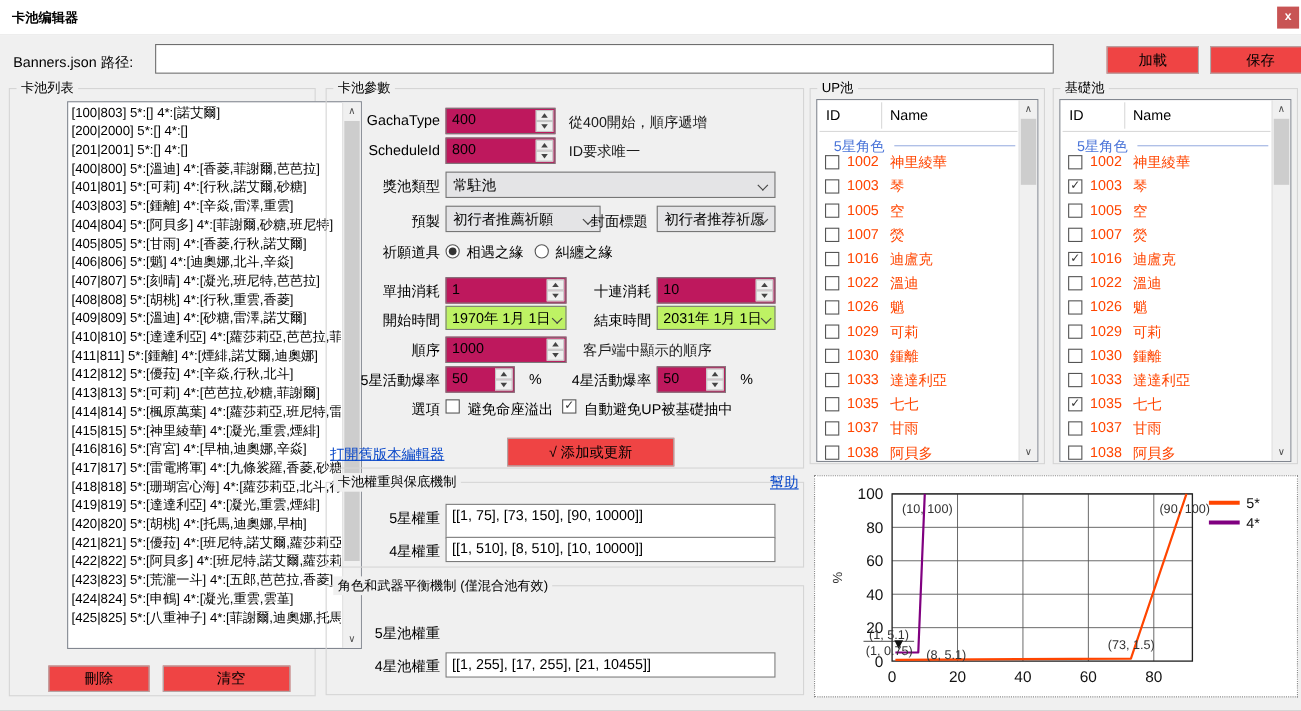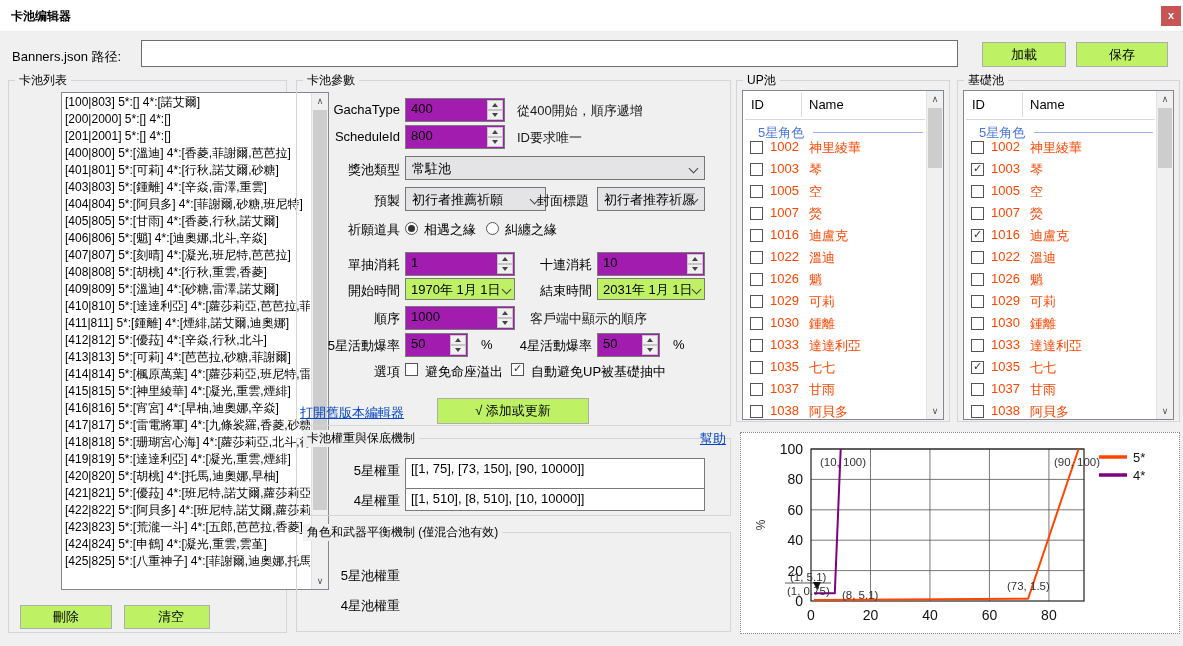--- a/index.html
+++ b/index.html
@@ -17,8 +17,8 @@
   .rlbl{text-align:right;}
   .hint{font-size:13px;color:#1a1a1a;white-space:nowrap;}
   .tb{background:#fff;border:1px solid #7a7a7a;box-sizing:border-box;font-size:13px;padding:2px 5px;white-space:nowrap;overflow:hidden;}
-  .btn{background:#bef264;border:1px solid #adadad;box-sizing:border-box;font-size:13px;
-    display:flex;align-items:center;justify-content:center;cursor:pointer;white-space:nowrap;}
+  .btn{background:#ef4444;border:1px solid #adadad;box-sizing:border-box;font-size:13px;
+    display:flex;align-items:center;justify-content:center;cursor:pointer;white-space:nowrap;margin-left:24px;}
   .grp{border:1px solid #d5d5d5;box-sizing:border-box;}
   .grp-title{position:absolute;top:-9px;left:6px;background:#f0f0f0;padding:0 4px;font-size:12px;white-space:nowrap;}
   .link{font-size:13px;color:#0645c8;text-decoration:underline;cursor:pointer;white-space:nowrap;}

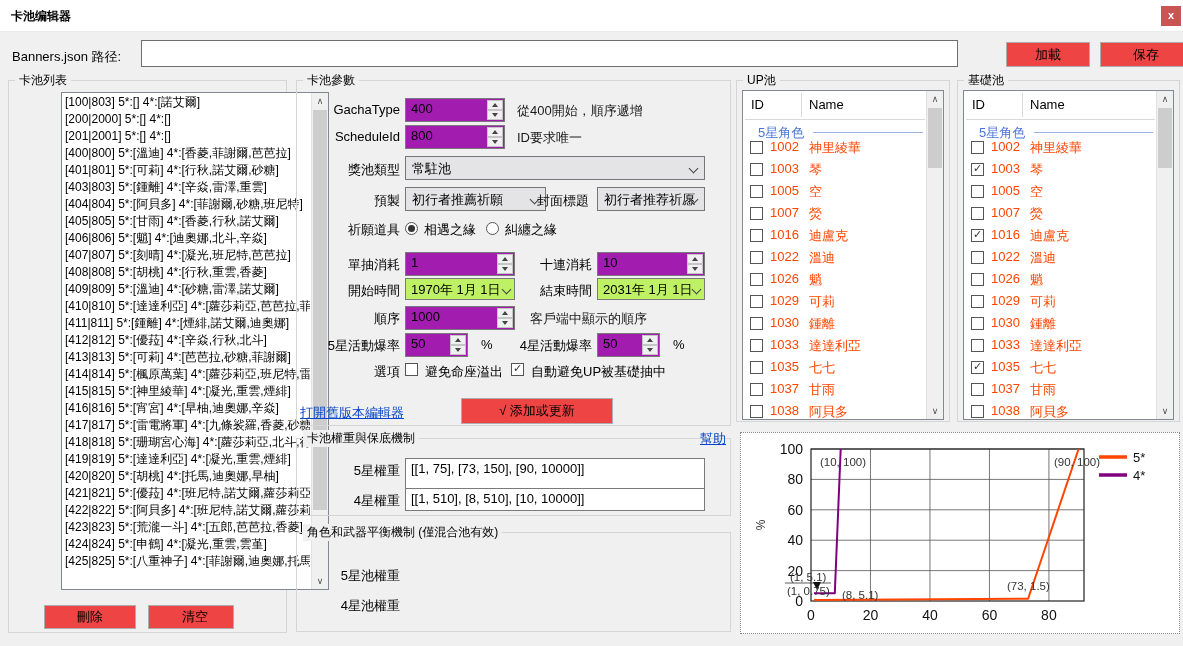--- a/index.html
+++ b/index.html
@@ -35,7 +35,7 @@
   .radio{position:absolute;width:13px;height:13px;background:#fff;border:1px solid #555;border-radius:50%;box-sizing:border-box;}
   .radio.sel::after{content:"";position:absolute;left:2px;top:2px;width:7px;height:7px;border-radius:50%;background:#333;}
   
-  .spin{background:#a21caf;border:1px solid #7a7a7a;box-sizing:border-box;font-size:13px;padding:2px 8px 2px 5px;white-space:nowrap;overflow:hidden;}
+  .spin{background:#be185d;border:1px solid #7a7a7a;box-sizing:border-box;font-size:13px;padding:2px 8px 2px 5px;white-space:nowrap;overflow:hidden;}
   .spin-btns{position:absolute;right:1px;top:1px;bottom:1px;width:16px;display:flex;flex-direction:column;}
   .spin-b{flex:1;background:#f0f0f0;border:1px solid #c5c5c5;display:flex;align-items:center;justify-content:center;cursor:pointer;}
   .spin-b.up::after{content:"";border-left:3px solid transparent;border-right:3px solid transparent;border-bottom:4px solid #444;}

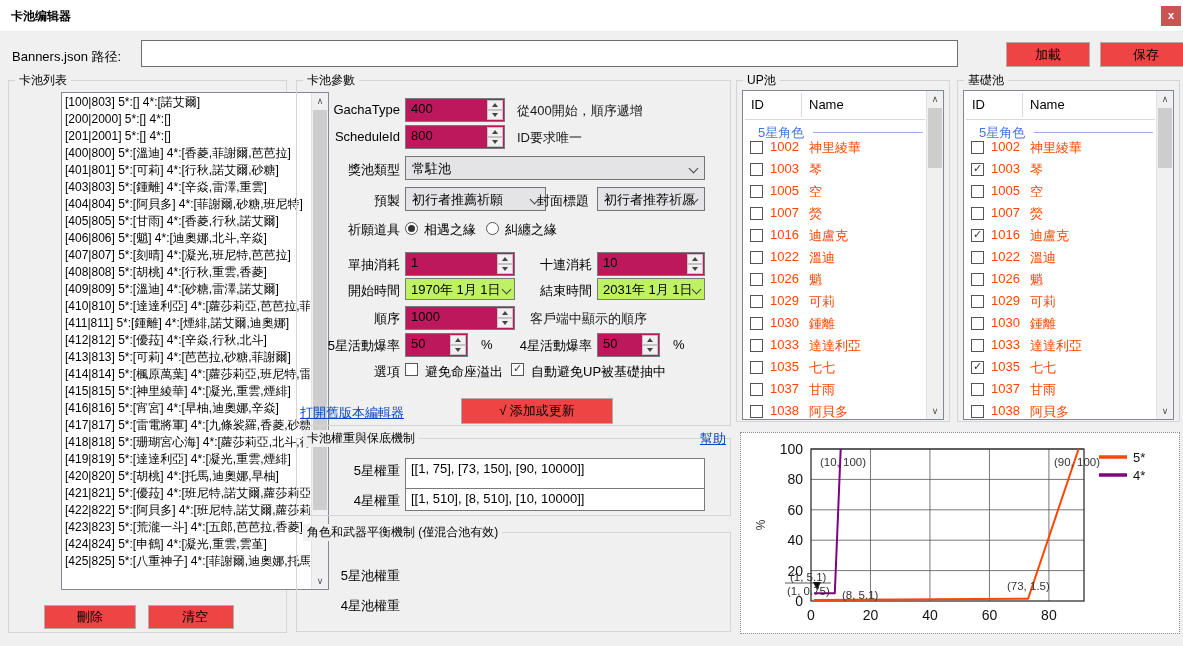--- a/index.html
+++ b/index.html
@@ -244,6 +244,7 @@
   </div>
   <div class="abs lbl rlbl" style="left:300px;top:567px;width:100px;">5星池權重</div>
   <div class="abs lbl rlbl" style="left:300px;top:597px;width:100px;">4星池權重</div>
+  <div class="abs tb" style="left:405px;top:593px;width:300px;height:23px;">[[1, 255], [17, 255], [21, 10455]]</div>
 
   <div class="abs grp" style="left:736px;top:80px;width:214px;height:342px;">
     <div class="grp-title">UP池</div>

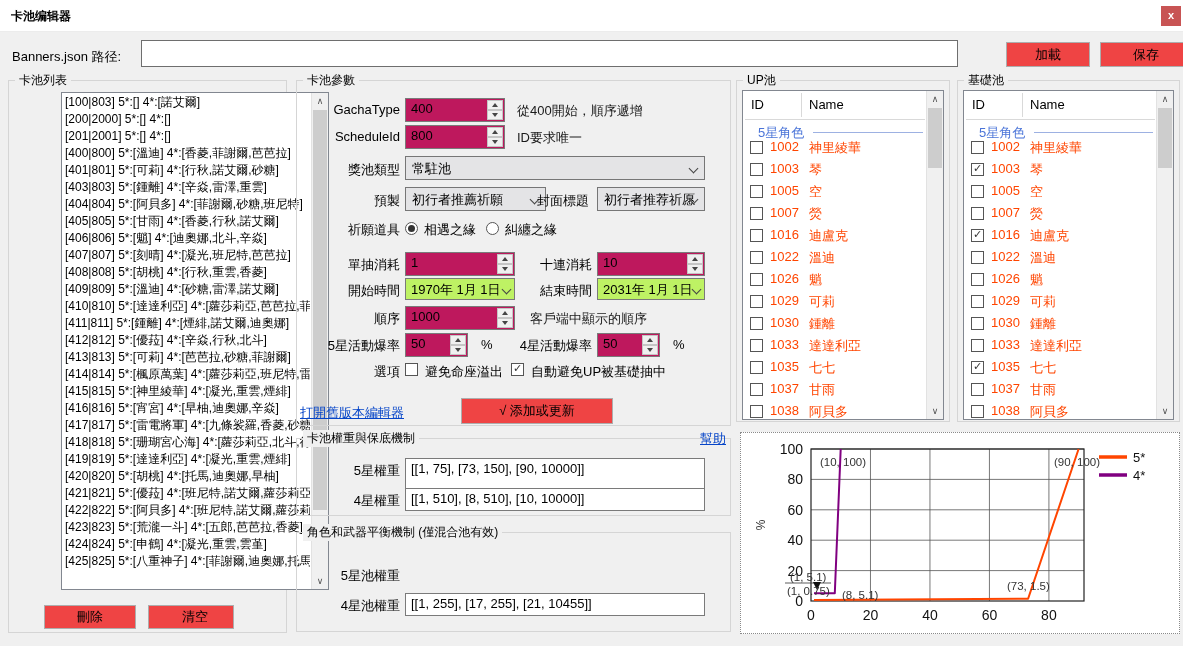--- a/index.html
+++ b/index.html
@@ -115,7 +115,7 @@
     </div>
   </div>
   <div class="abs btn" style="left:20px;top:605px;width:92px;height:24px;">刪除</div>
-  <div class="abs btn" style="left:124px;top:605px;width:86px;height:24px;padding-left:8px;">清空</div>
+  <div class="abs btn" style="left:124px;top:605px;width:116px;height:24px;padding-left:8px;">清空</div>
 
   <div class="abs grp" style="left:296px;top:80px;width:435px;height:346px;">
     <div class="grp-title">卡池參數</div>

